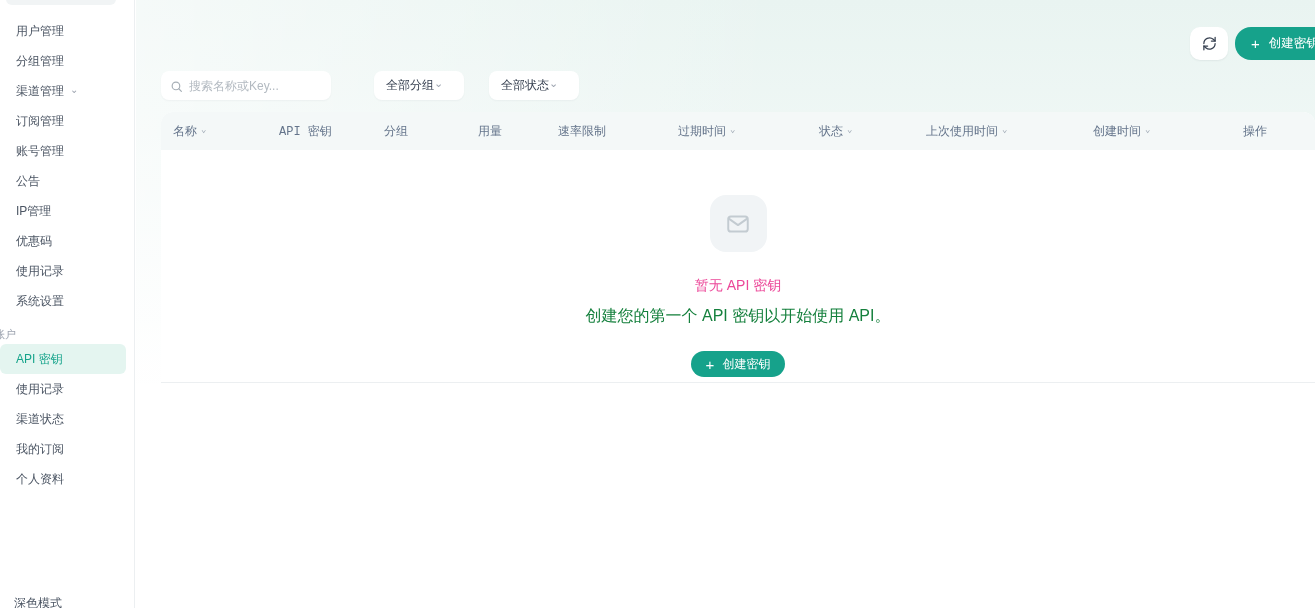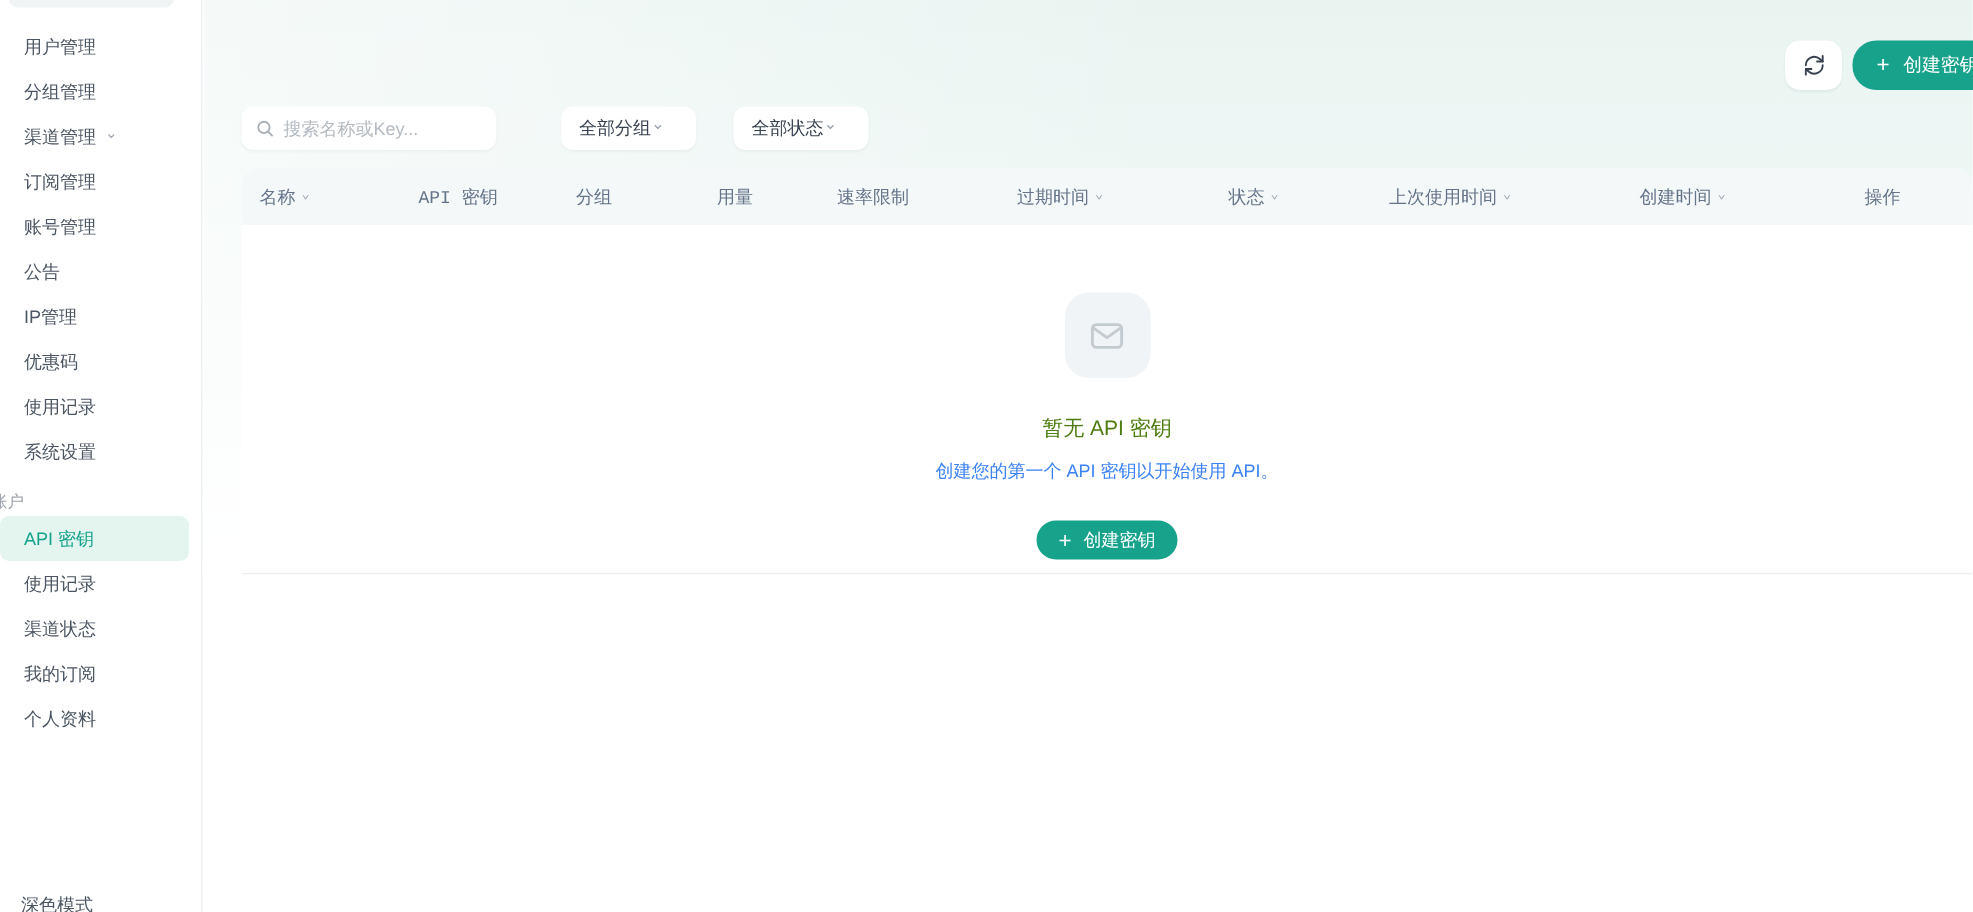--- a/index.html
+++ b/index.html
@@ -45,7 +45,7 @@
   
   .empty { position:absolute; top:83px; left:0; right:0; display:flex; flex-direction:column; align-items:center; }
   .empty-icon-box { width:57px; height:57px; background:#f1f4f6; border-radius:16px; display:flex; align-items:center; justify-content:center; }
-  .empty-title { margin-top:25px; font-size:14px; color:#4d7c0f; font-weight:500; }
+  .empty-title { margin-top:25px; font-size:14px; color:#ec4899; font-weight:500; }
   .empty-sub { margin-top:11px; font-size:12px; color:#3b82f6; }
   .create-btn-empty { margin-top:24px; height:26px; background:#16a28b; border:none; border-radius:13px; color:#ffffff; font-size:12px; display:flex; align-items:center; gap:8px; padding:0 15px; cursor:pointer; }
 

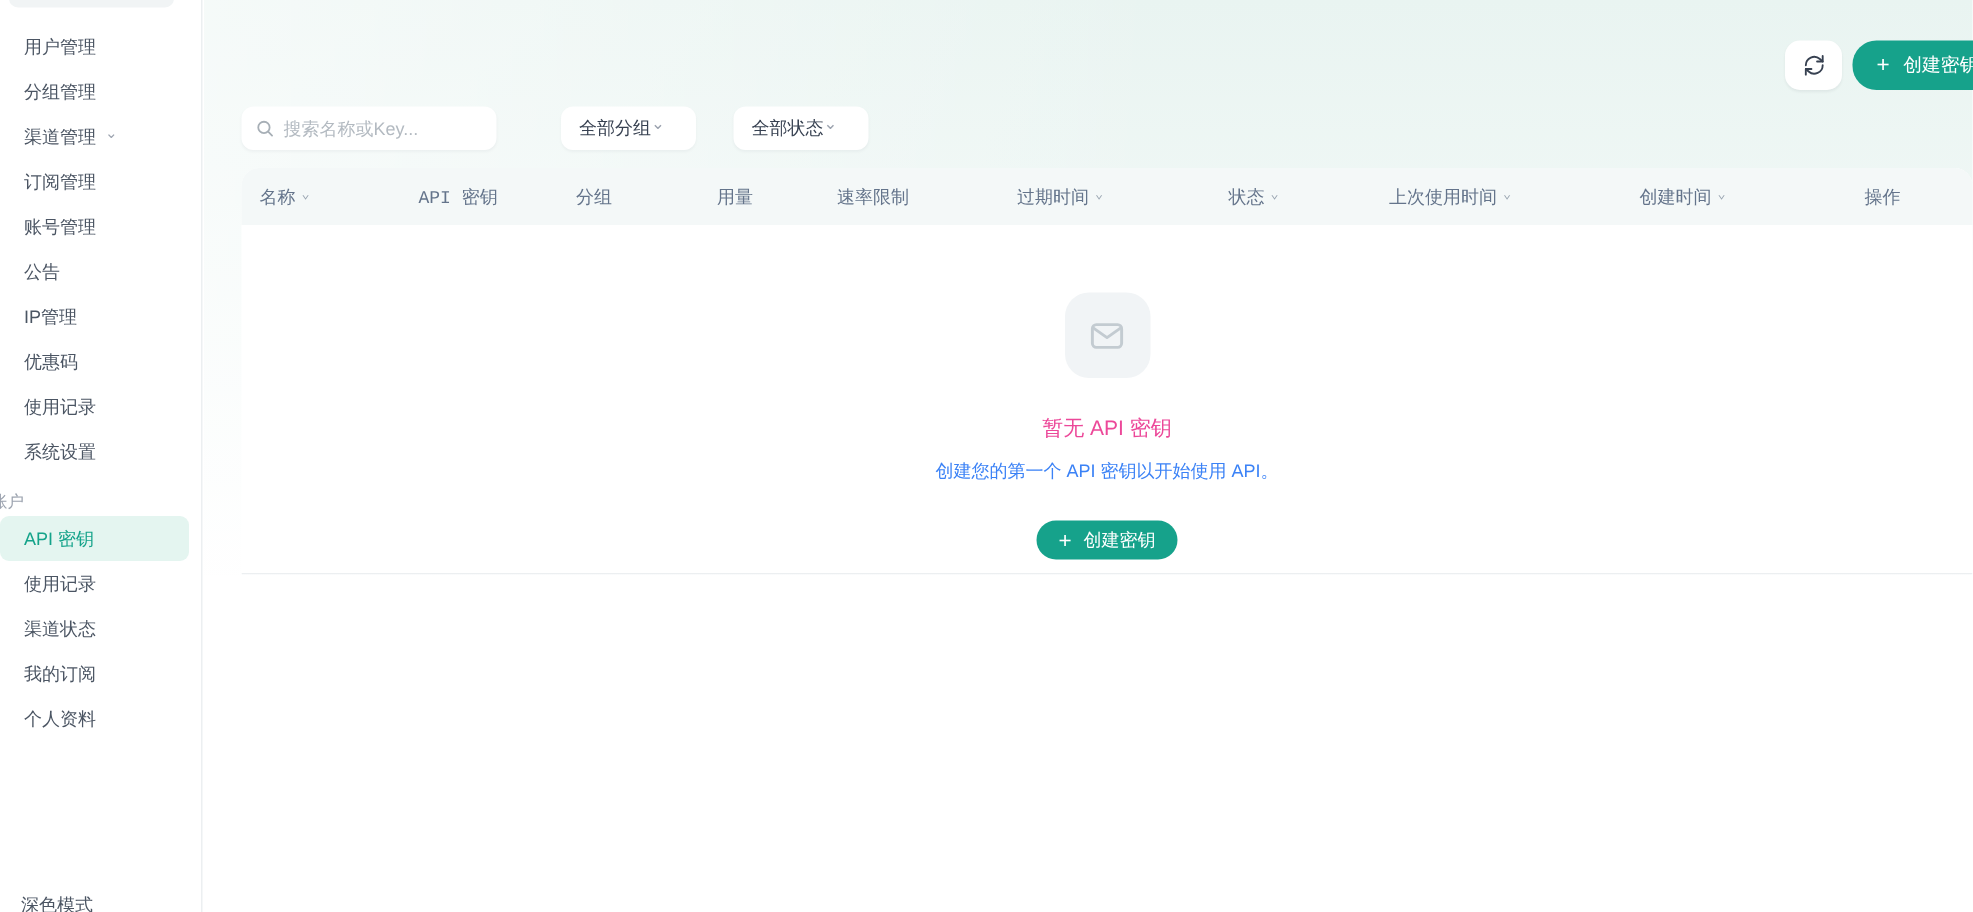--- a/index.html
+++ b/index.html
@@ -46,7 +46,7 @@
   .empty { position:absolute; top:83px; left:0; right:0; display:flex; flex-direction:column; align-items:center; }
   .empty-icon-box { width:57px; height:57px; background:#f1f4f6; border-radius:16px; display:flex; align-items:center; justify-content:center; }
   .empty-title { margin-top:25px; font-size:14px; color:#ec4899; font-weight:500; }
-  .empty-sub { margin-top:11px; font-size:12px; color:#3b82f6; }
+  .empty-sub { margin-top:11px; font-size:16px; color:#15803d; }
   .create-btn-empty { margin-top:24px; height:26px; background:#16a28b; border:none; border-radius:13px; color:#ffffff; font-size:12px; display:flex; align-items:center; gap:8px; padding:0 15px; cursor:pointer; }
 
   .below-card { position:absolute; top:384px; left:0; right:0; bottom:0; background:#ffffff; }

